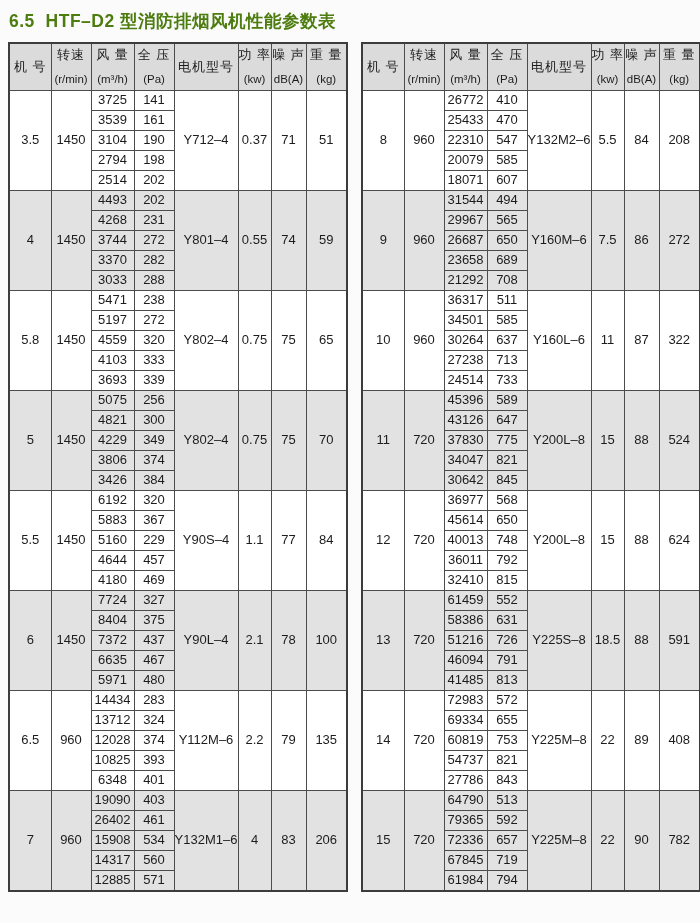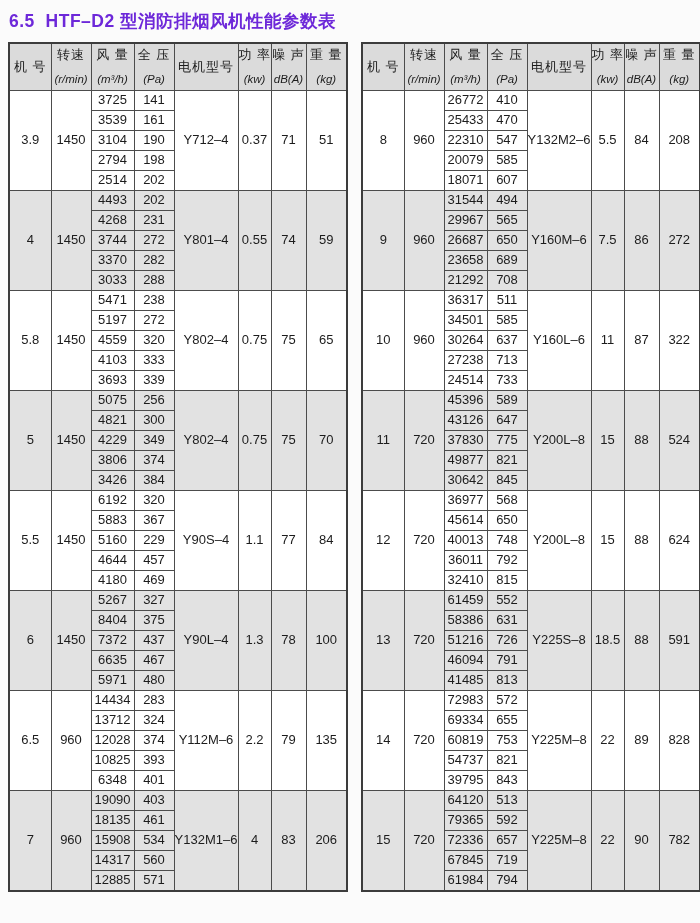--- a/index.html
+++ b/index.html
@@ -14,7 +14,7 @@
   .title {
     position:absolute; left:9px; top:9px;
     font-size:17.5px; font-weight:bold; letter-spacing:0.5px;
-    color:#6d28d9;
+    color:#4d7c0f;
     white-space:pre;
   }
   .tables {

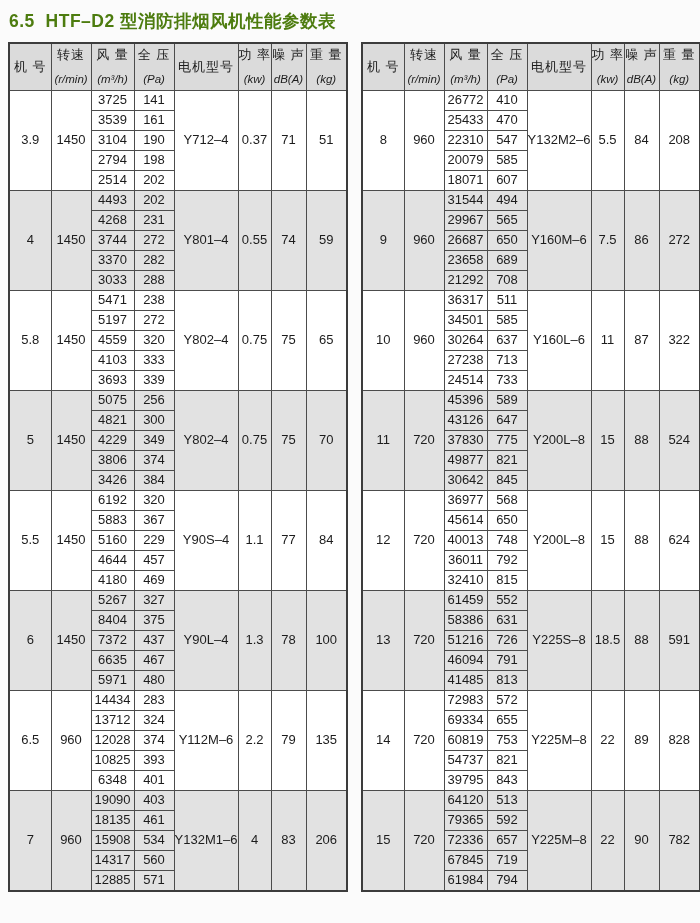--- a/index.html
+++ b/index.html
@@ -44,7 +44,7 @@
     background:#dbdbdb;
   }
   table.fan-table thead th .l1 { font-size:13px; letter-spacing:1px; }
-  table.fan-table thead th .l2 { font-size:11.5px; letter-spacing:0; margin-top:11px;font-style:italic; }
+  table.fan-table thead th .l2 { font-size:11.5px; letter-spacing:0; margin-top:11px; }
   table.fan-table tbody td { height:19px; background:#fff; }
   table.fan-table tbody tr.sub td { }
   tbody.group-shaded td { background:#e2e2e2 !important; }

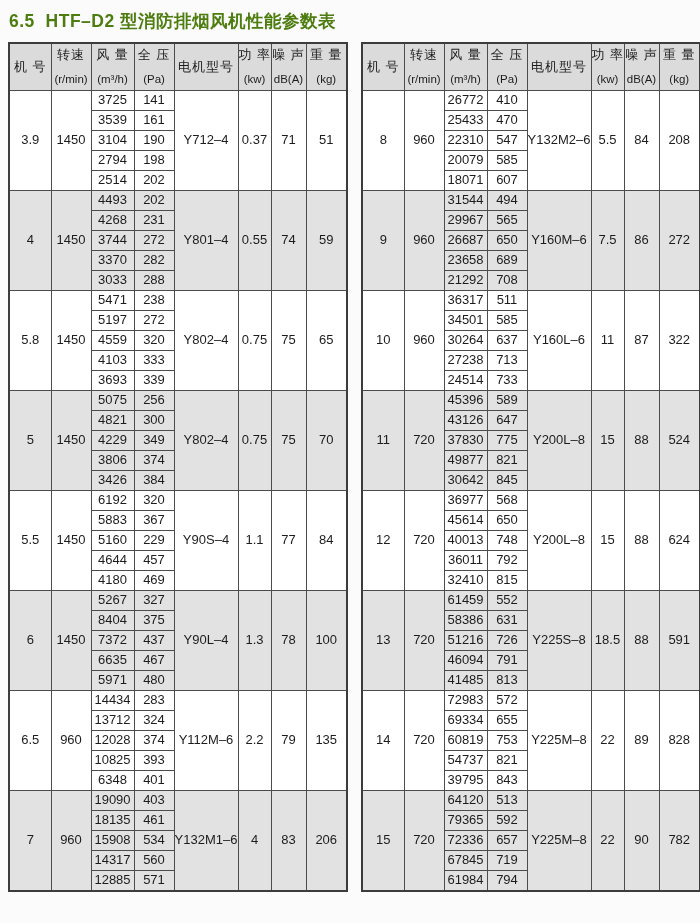--- a/index.html
+++ b/index.html
@@ -103,7 +103,7 @@
         </thead>
         <tbody class="group-plain">
           <tr class="sub">
-            <td rowspan="5">3.9</td>
+            <td rowspan="5">3.5</td>
             <td rowspan="5">1450</td>
             <td>3725</td>
             <td>141</td>

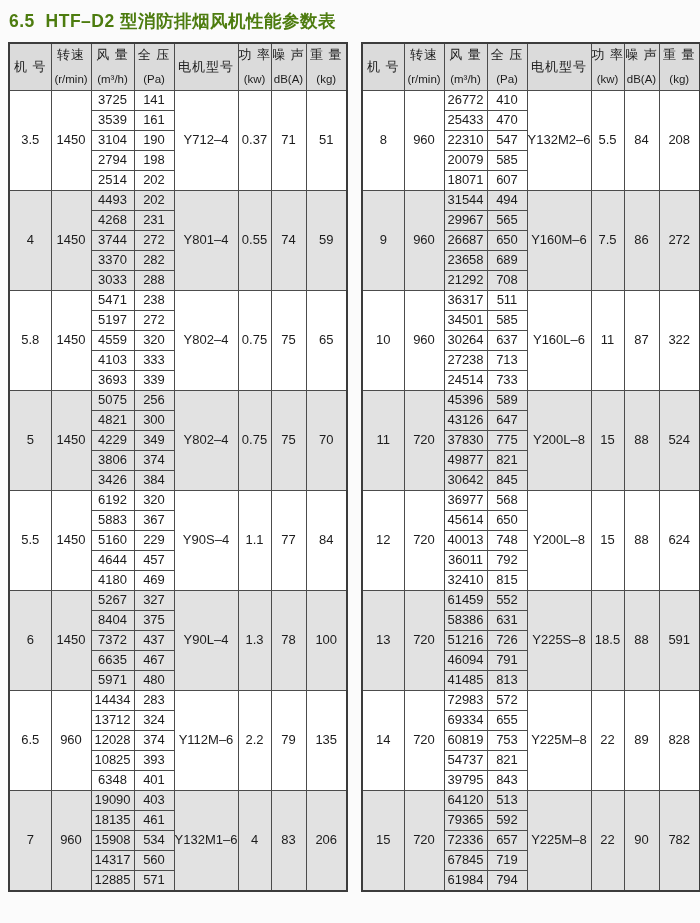--- a/index.html
+++ b/index.html
@@ -475,7 +475,7 @@
             <td>775</td>
           </tr>
           <tr class="sub">
-            <td>49877</td>
+            <td>34047</td>
             <td>821</td>
           </tr>
           <tr class="sub">

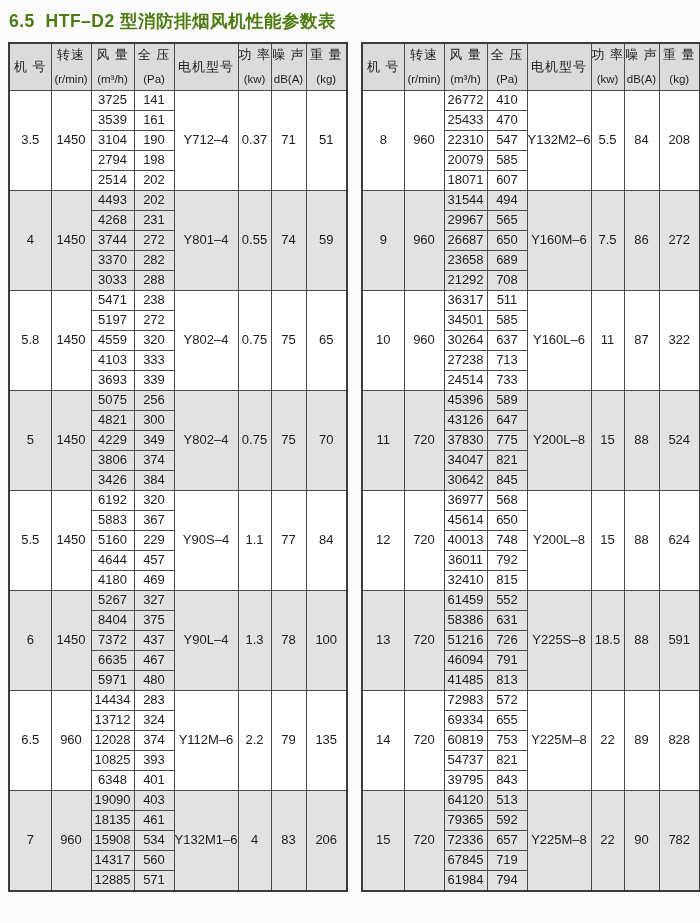--- a/index.html
+++ b/index.html
@@ -245,7 +245,7 @@
           <tr class="sub">
             <td rowspan="5">6</td>
             <td rowspan="5">1450</td>
-            <td>5267</td>
+            <td>7724</td>
             <td>327</td>
             <td rowspan="5">Y90L–4</td>
             <td rowspan="5">1.3</td>

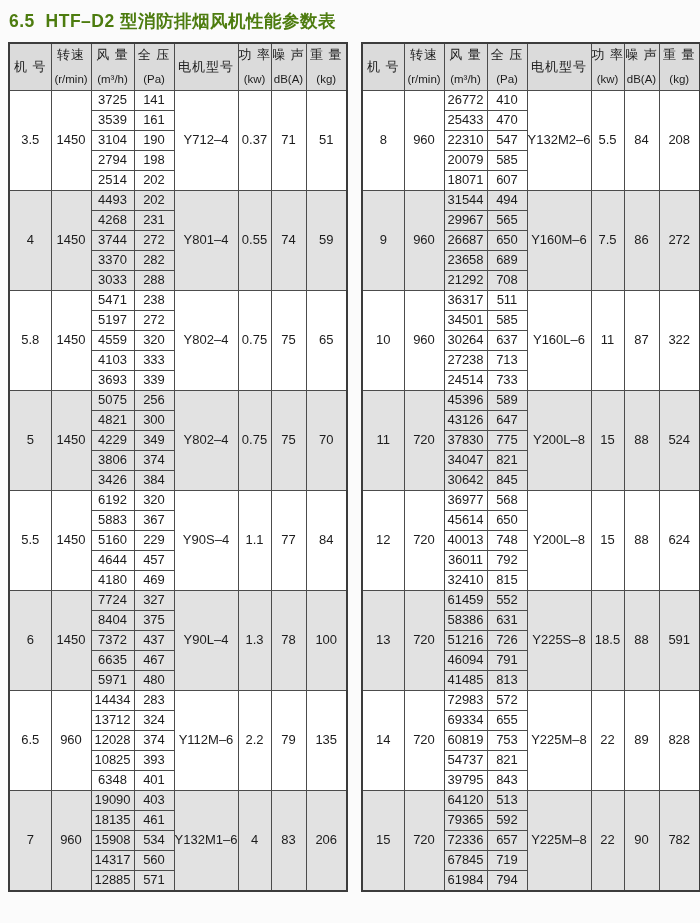--- a/index.html
+++ b/index.html
@@ -248,7 +248,7 @@
             <td>7724</td>
             <td>327</td>
             <td rowspan="5">Y90L–4</td>
-            <td rowspan="5">1.3</td>
+            <td rowspan="5">2.1</td>
             <td rowspan="5">78</td>
             <td rowspan="5">100</td>
           </tr>

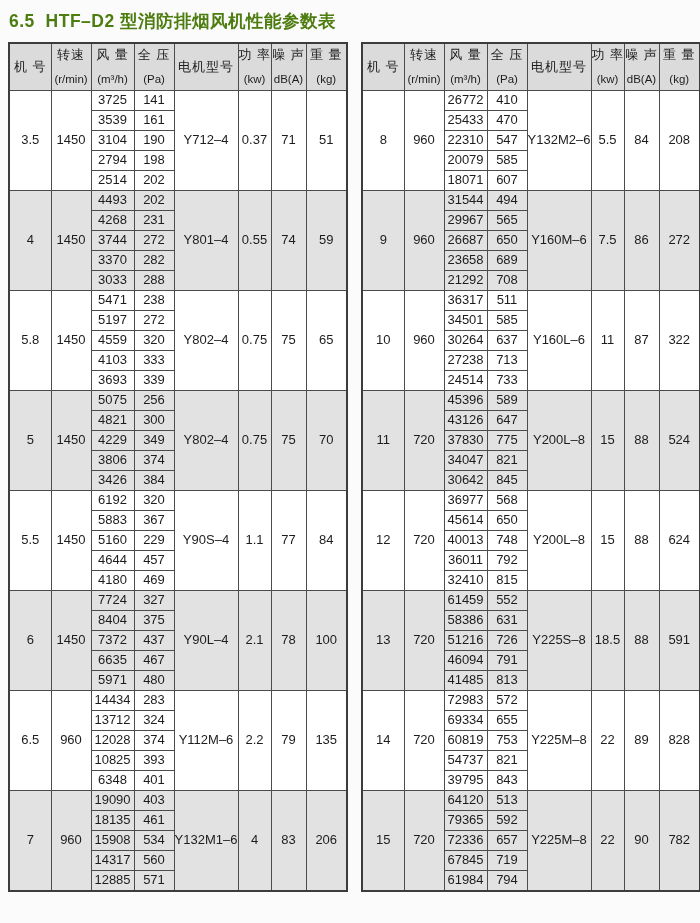--- a/index.html
+++ b/index.html
@@ -548,7 +548,7 @@
             <td rowspan="5">Y225M–8</td>
             <td rowspan="5">22</td>
             <td rowspan="5">89</td>
-            <td rowspan="5">828</td>
+            <td rowspan="5">408</td>
           </tr>
           <tr class="sub">
             <td>69334</td>

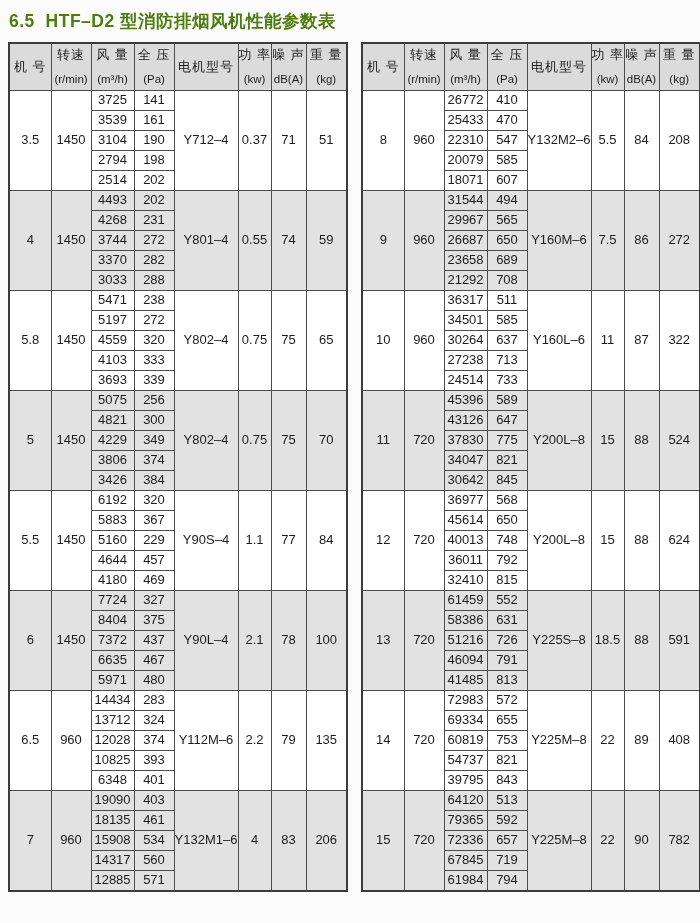--- a/index.html
+++ b/index.html
@@ -563,7 +563,7 @@
             <td>821</td>
           </tr>
           <tr class="sub">
-            <td>39795</td>
+            <td>27786</td>
             <td>843</td>
           </tr>
         </tbody>

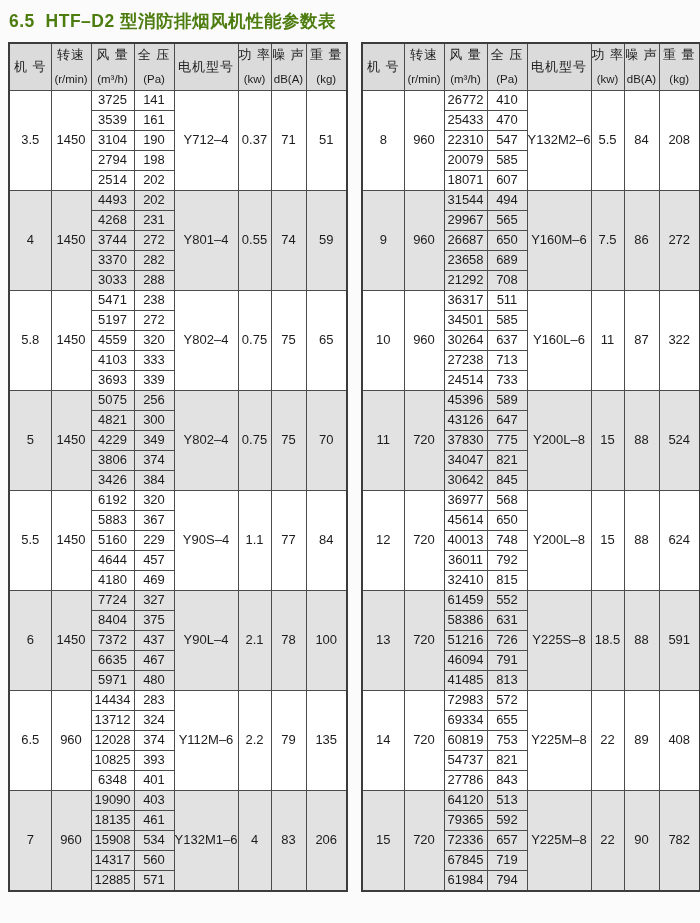--- a/index.html
+++ b/index.html
@@ -571,7 +571,7 @@
           <tr class="sub">
             <td rowspan="5">15</td>
             <td rowspan="5">720</td>
-            <td>64120</td>
+            <td>64790</td>
             <td>513</td>
             <td rowspan="5">Y225M–8</td>
             <td rowspan="5">22</td>

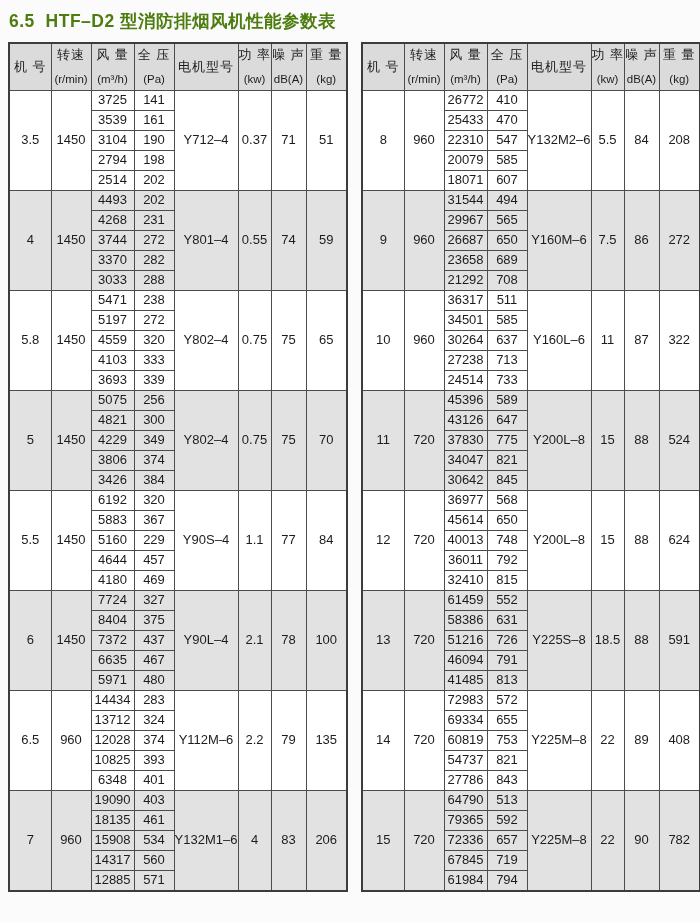--- a/index.html
+++ b/index.html
@@ -309,7 +309,7 @@
             <td rowspan="5">206</td>
           </tr>
           <tr class="sub">
-            <td>18135</td>
+            <td>26402</td>
             <td>461</td>
           </tr>
           <tr class="sub">

